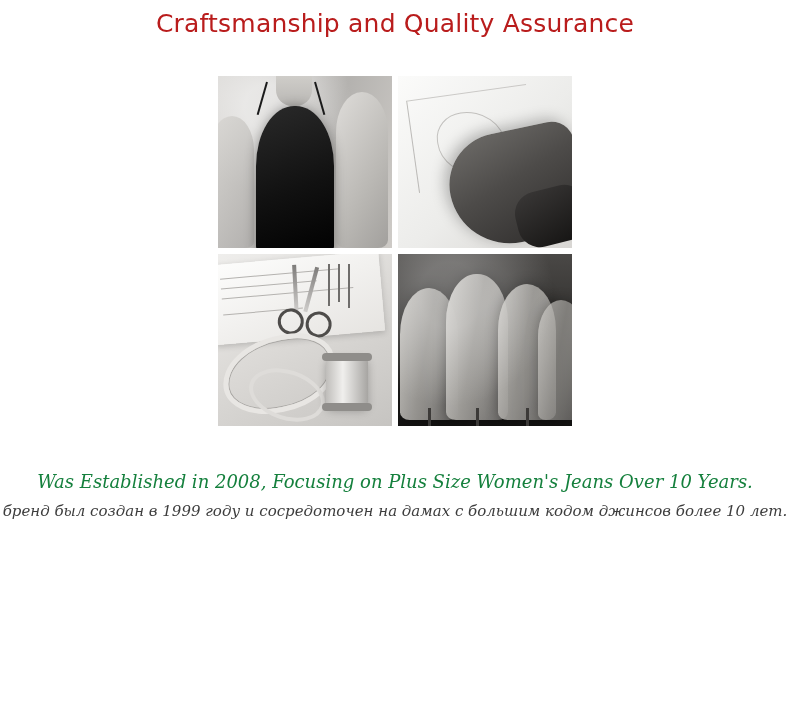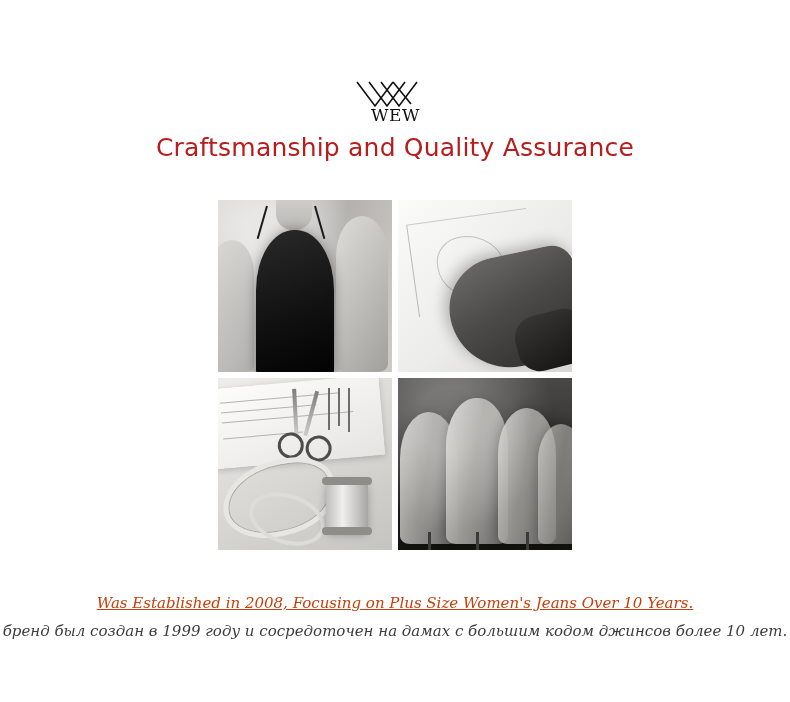--- a/index.html
+++ b/index.html
@@ -304,19 +304,6 @@
 
 <div class="page">
 
-  <div class="logo-wrap">
-    <svg width="96" height="46" viewBox="0 0 96 46">
-      <g fill="none" stroke="#111111" stroke-width="1.6">
-        <path d="M10 4 L28 28 L46 4"></path>
-        <path d="M22 4 L40 28 L58 4"></path>
-        <path d="M34 4 L52 28 L70 4"></path>
-        <path d="M46 4 L64 26"></path>
-      </g>
-      <g fill="#111111" stroke="none">
-        <text x="24" y="43" font-family="DejaVu Serif, serif" font-size="17" letter-spacing="0.5">WEW</text>
-      </g>
-    </svg>
-  </div>
 
   <div class="headings">
     <div class="heading-en">Craftsmanship and Quality Assurance</div>

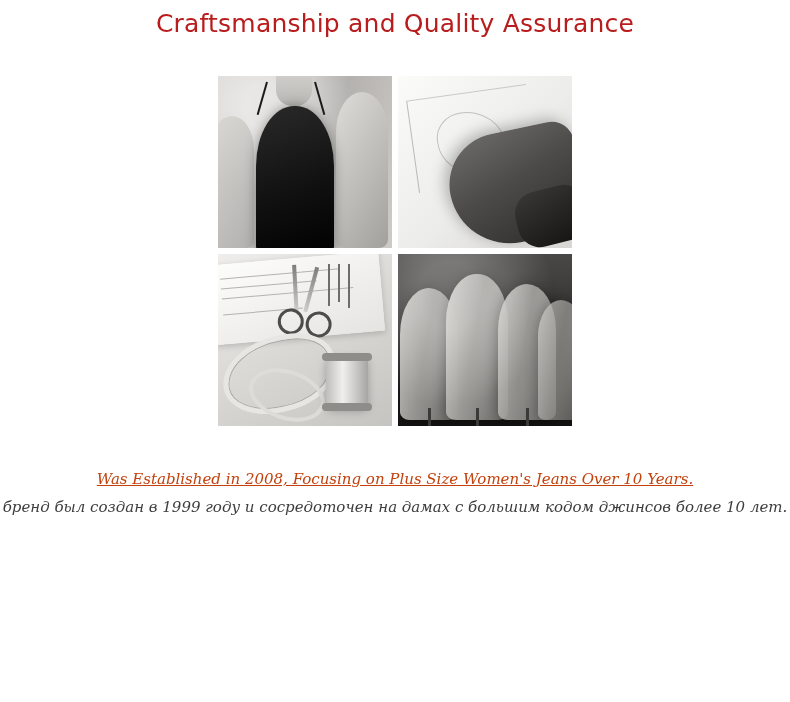--- a/index.html
+++ b/index.html
@@ -287,9 +287,8 @@
   .caption-en {
     font-family: "DejaVu Serif", serif;
     font-style: italic;
-    font-size: 15px;
-    color: #c2410c;
-    text-decoration: underline;
+    font-size: 18px;
+    color: #15803d;
   }
   .caption-ru {
     font-family: "DejaVu Serif", serif;

